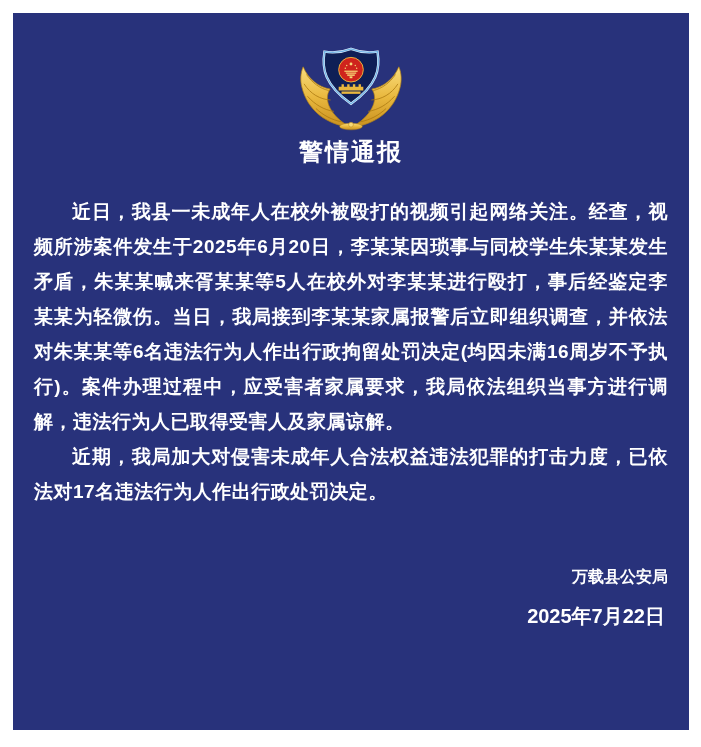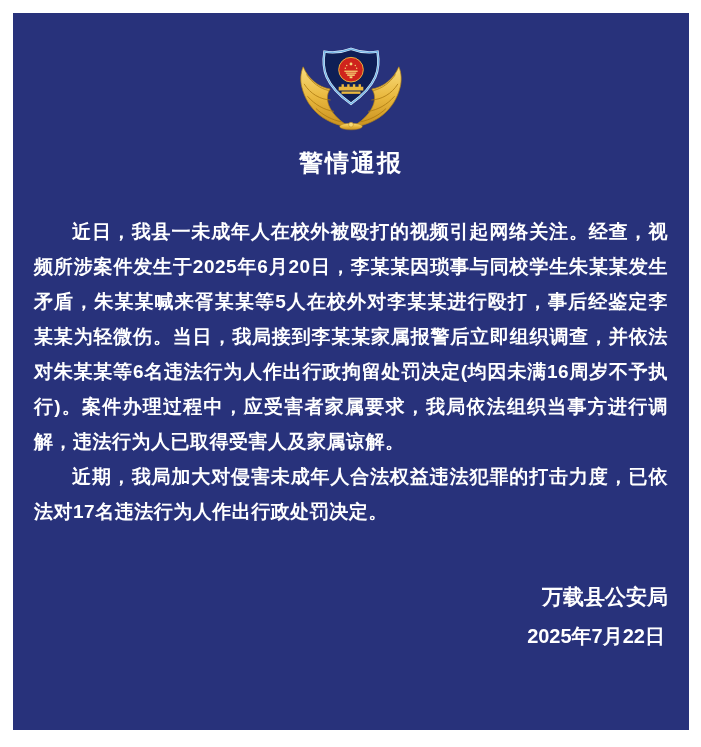--- a/index.html
+++ b/index.html
@@ -38,7 +38,7 @@
     font-size:24px;
     font-weight:bold;
     letter-spacing:2px;
-    margin-top:12px;
+    margin-top:1px;
     line-height:30px;
   }
   .notice-body{

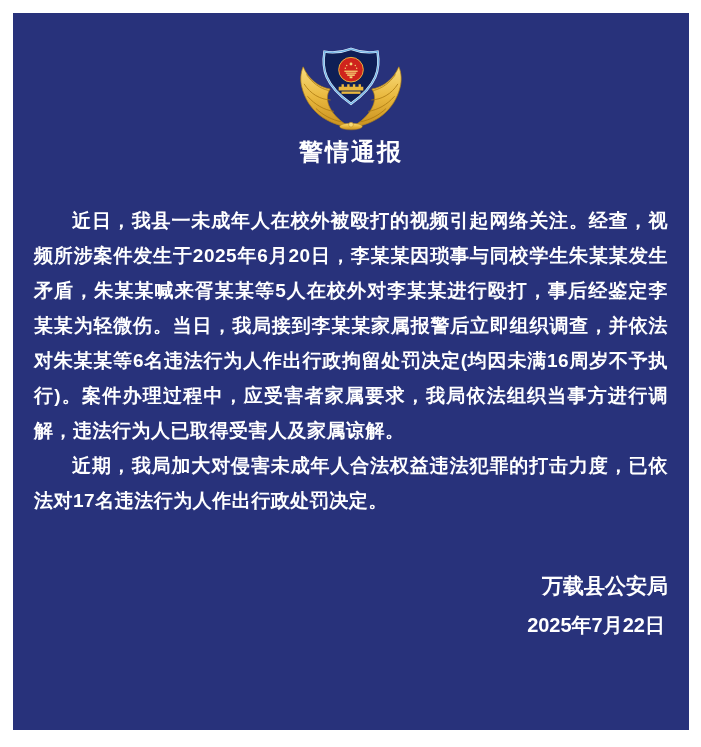--- a/index.html
+++ b/index.html
@@ -42,7 +42,7 @@
     line-height:30px;
   }
   .notice-body{
-    margin-top:36px;
+    margin-top:27px;
   }
   .notice-body p{
     font-size:19px;

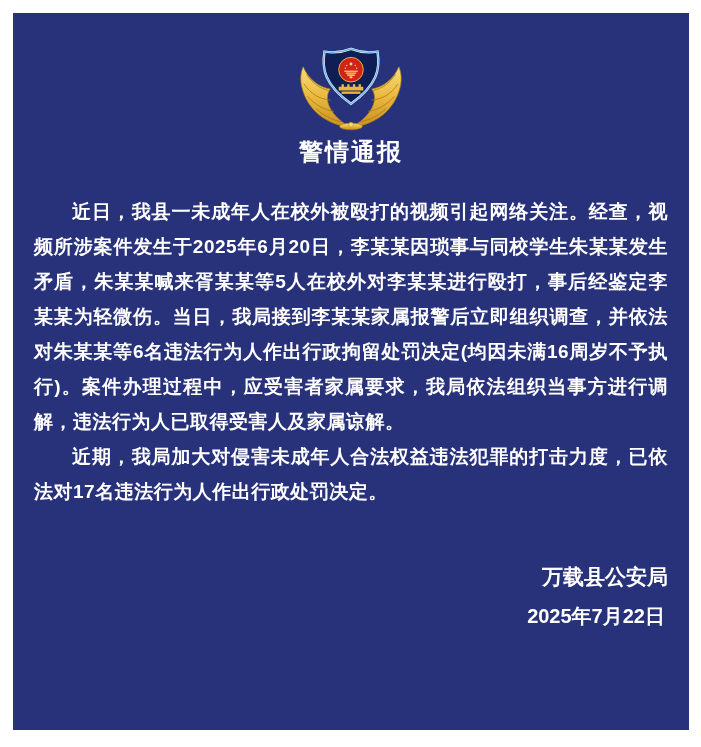--- a/index.html
+++ b/index.html
@@ -58,7 +58,7 @@
     text-align:right;
   }
   .signature .issuer{
-    font-size:21px;
+    font-size:16px;
     font-weight:600;
     line-height:35px;
   }

